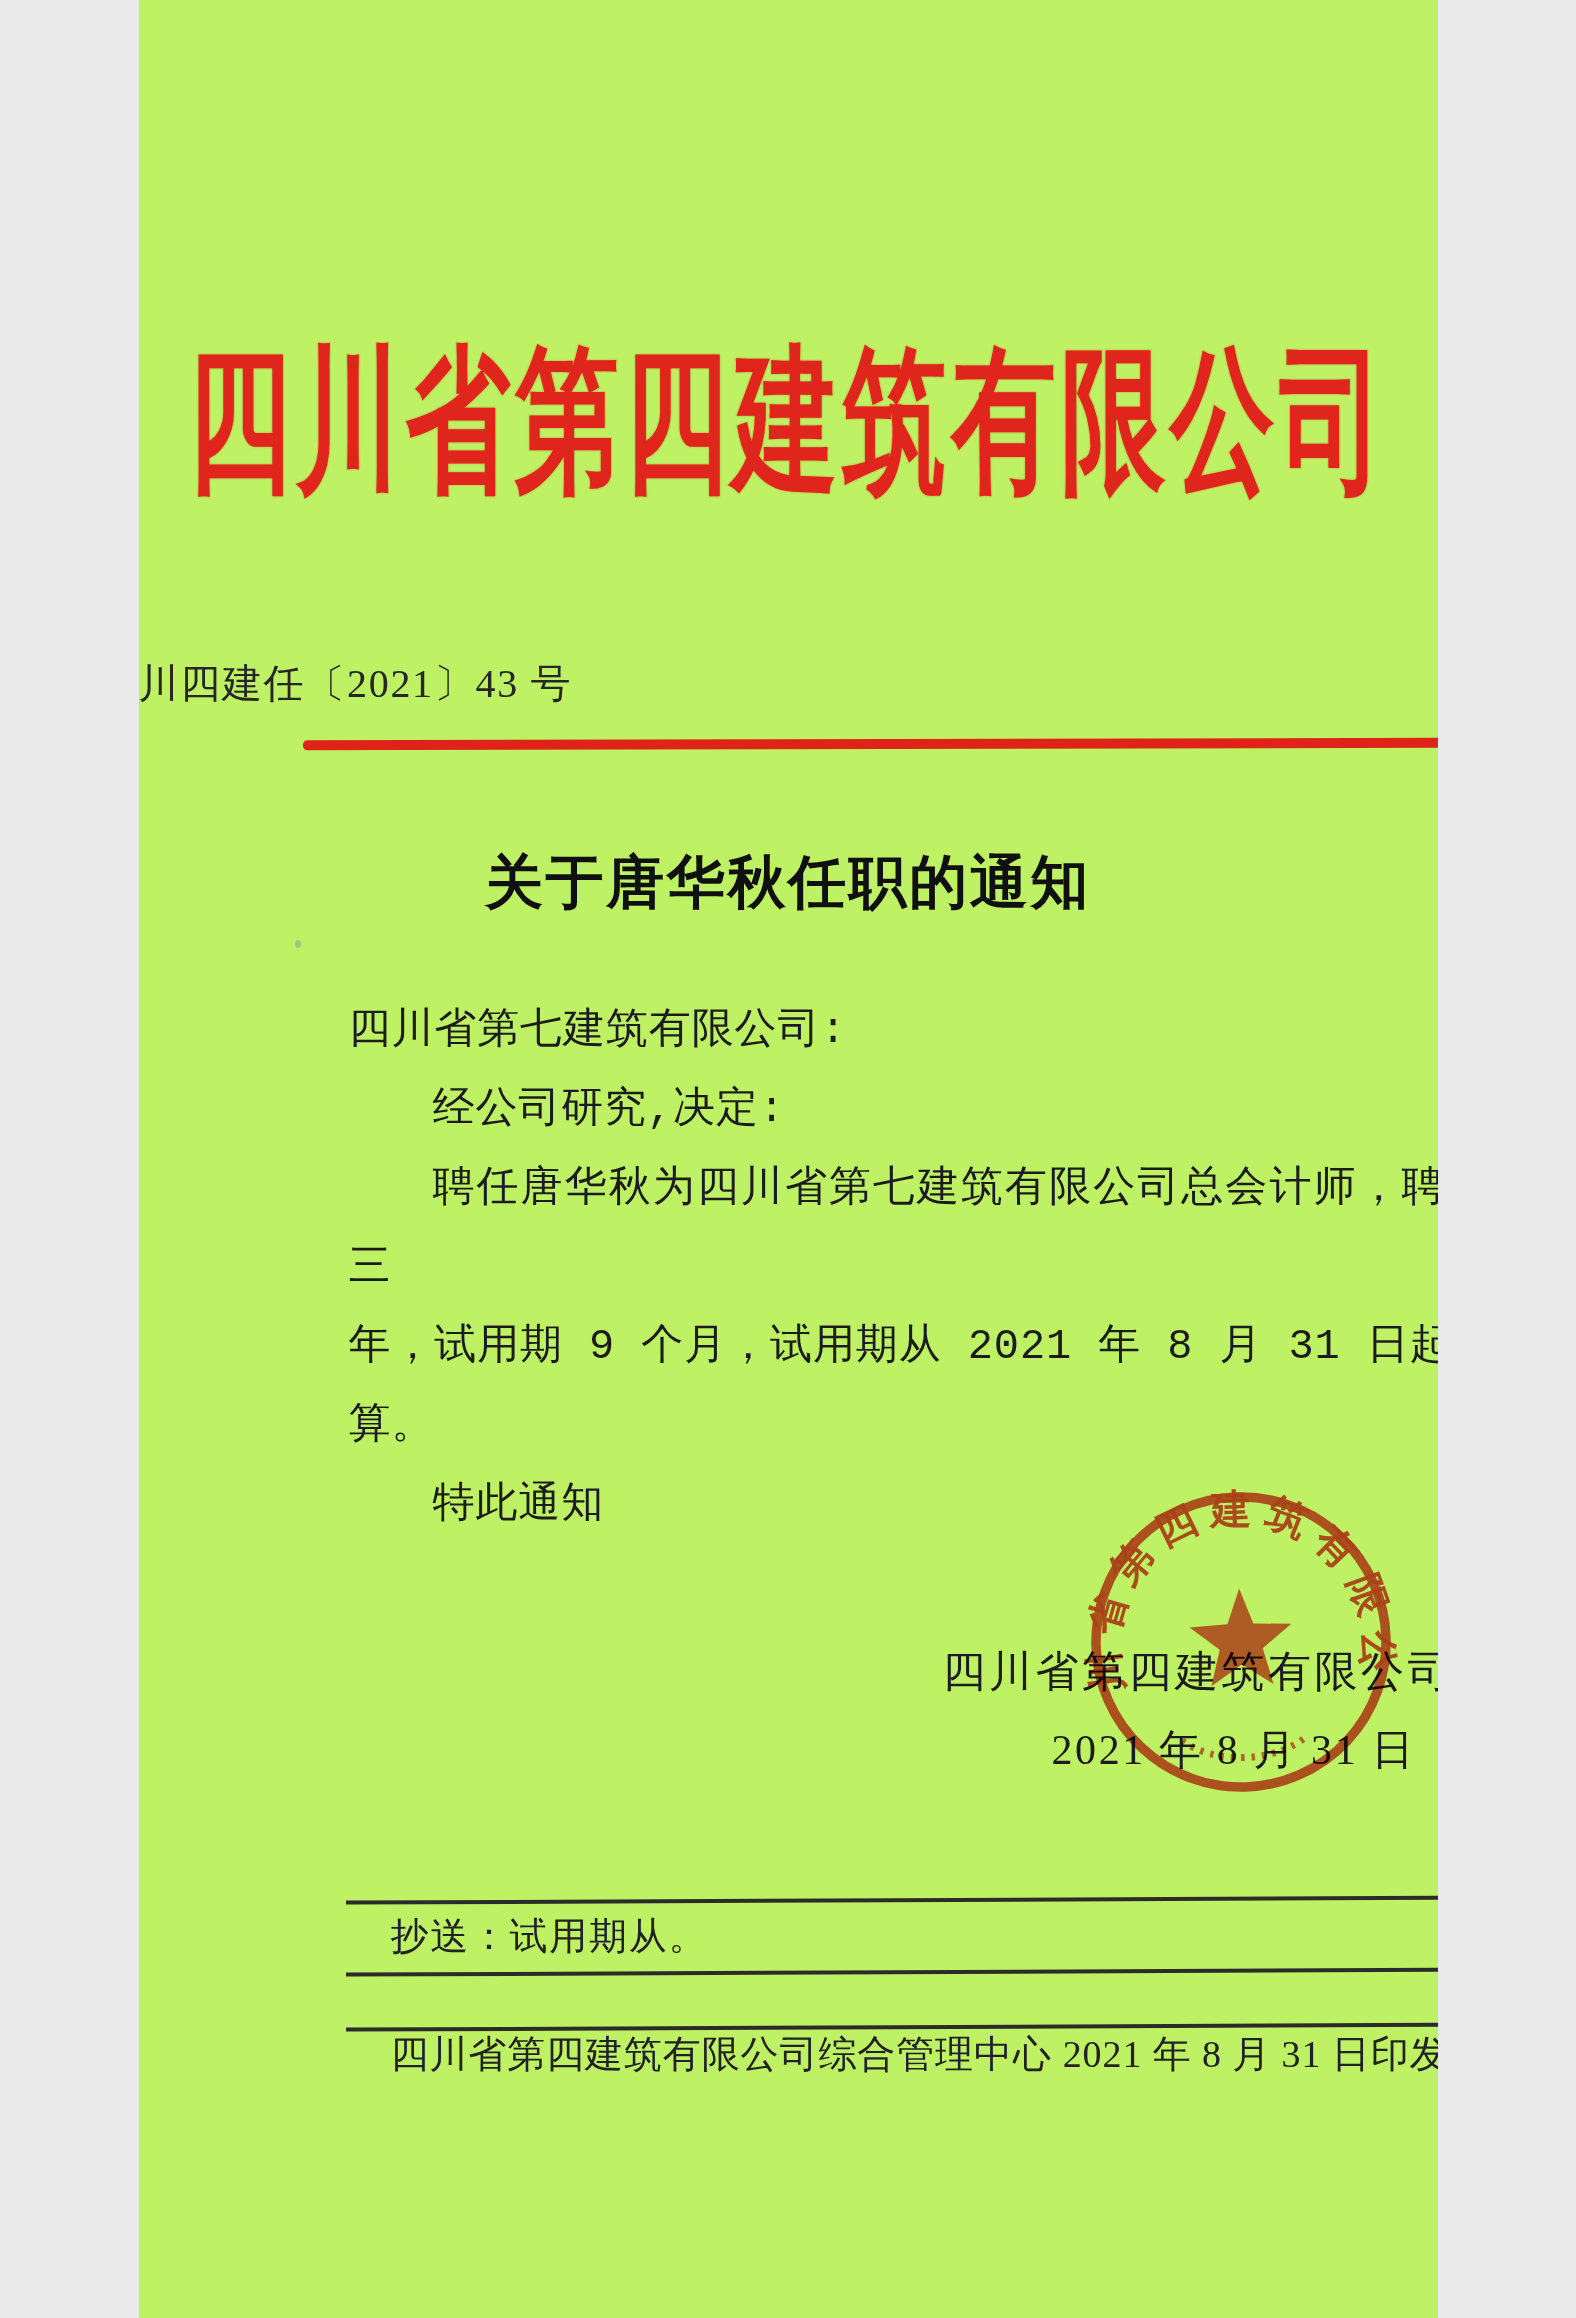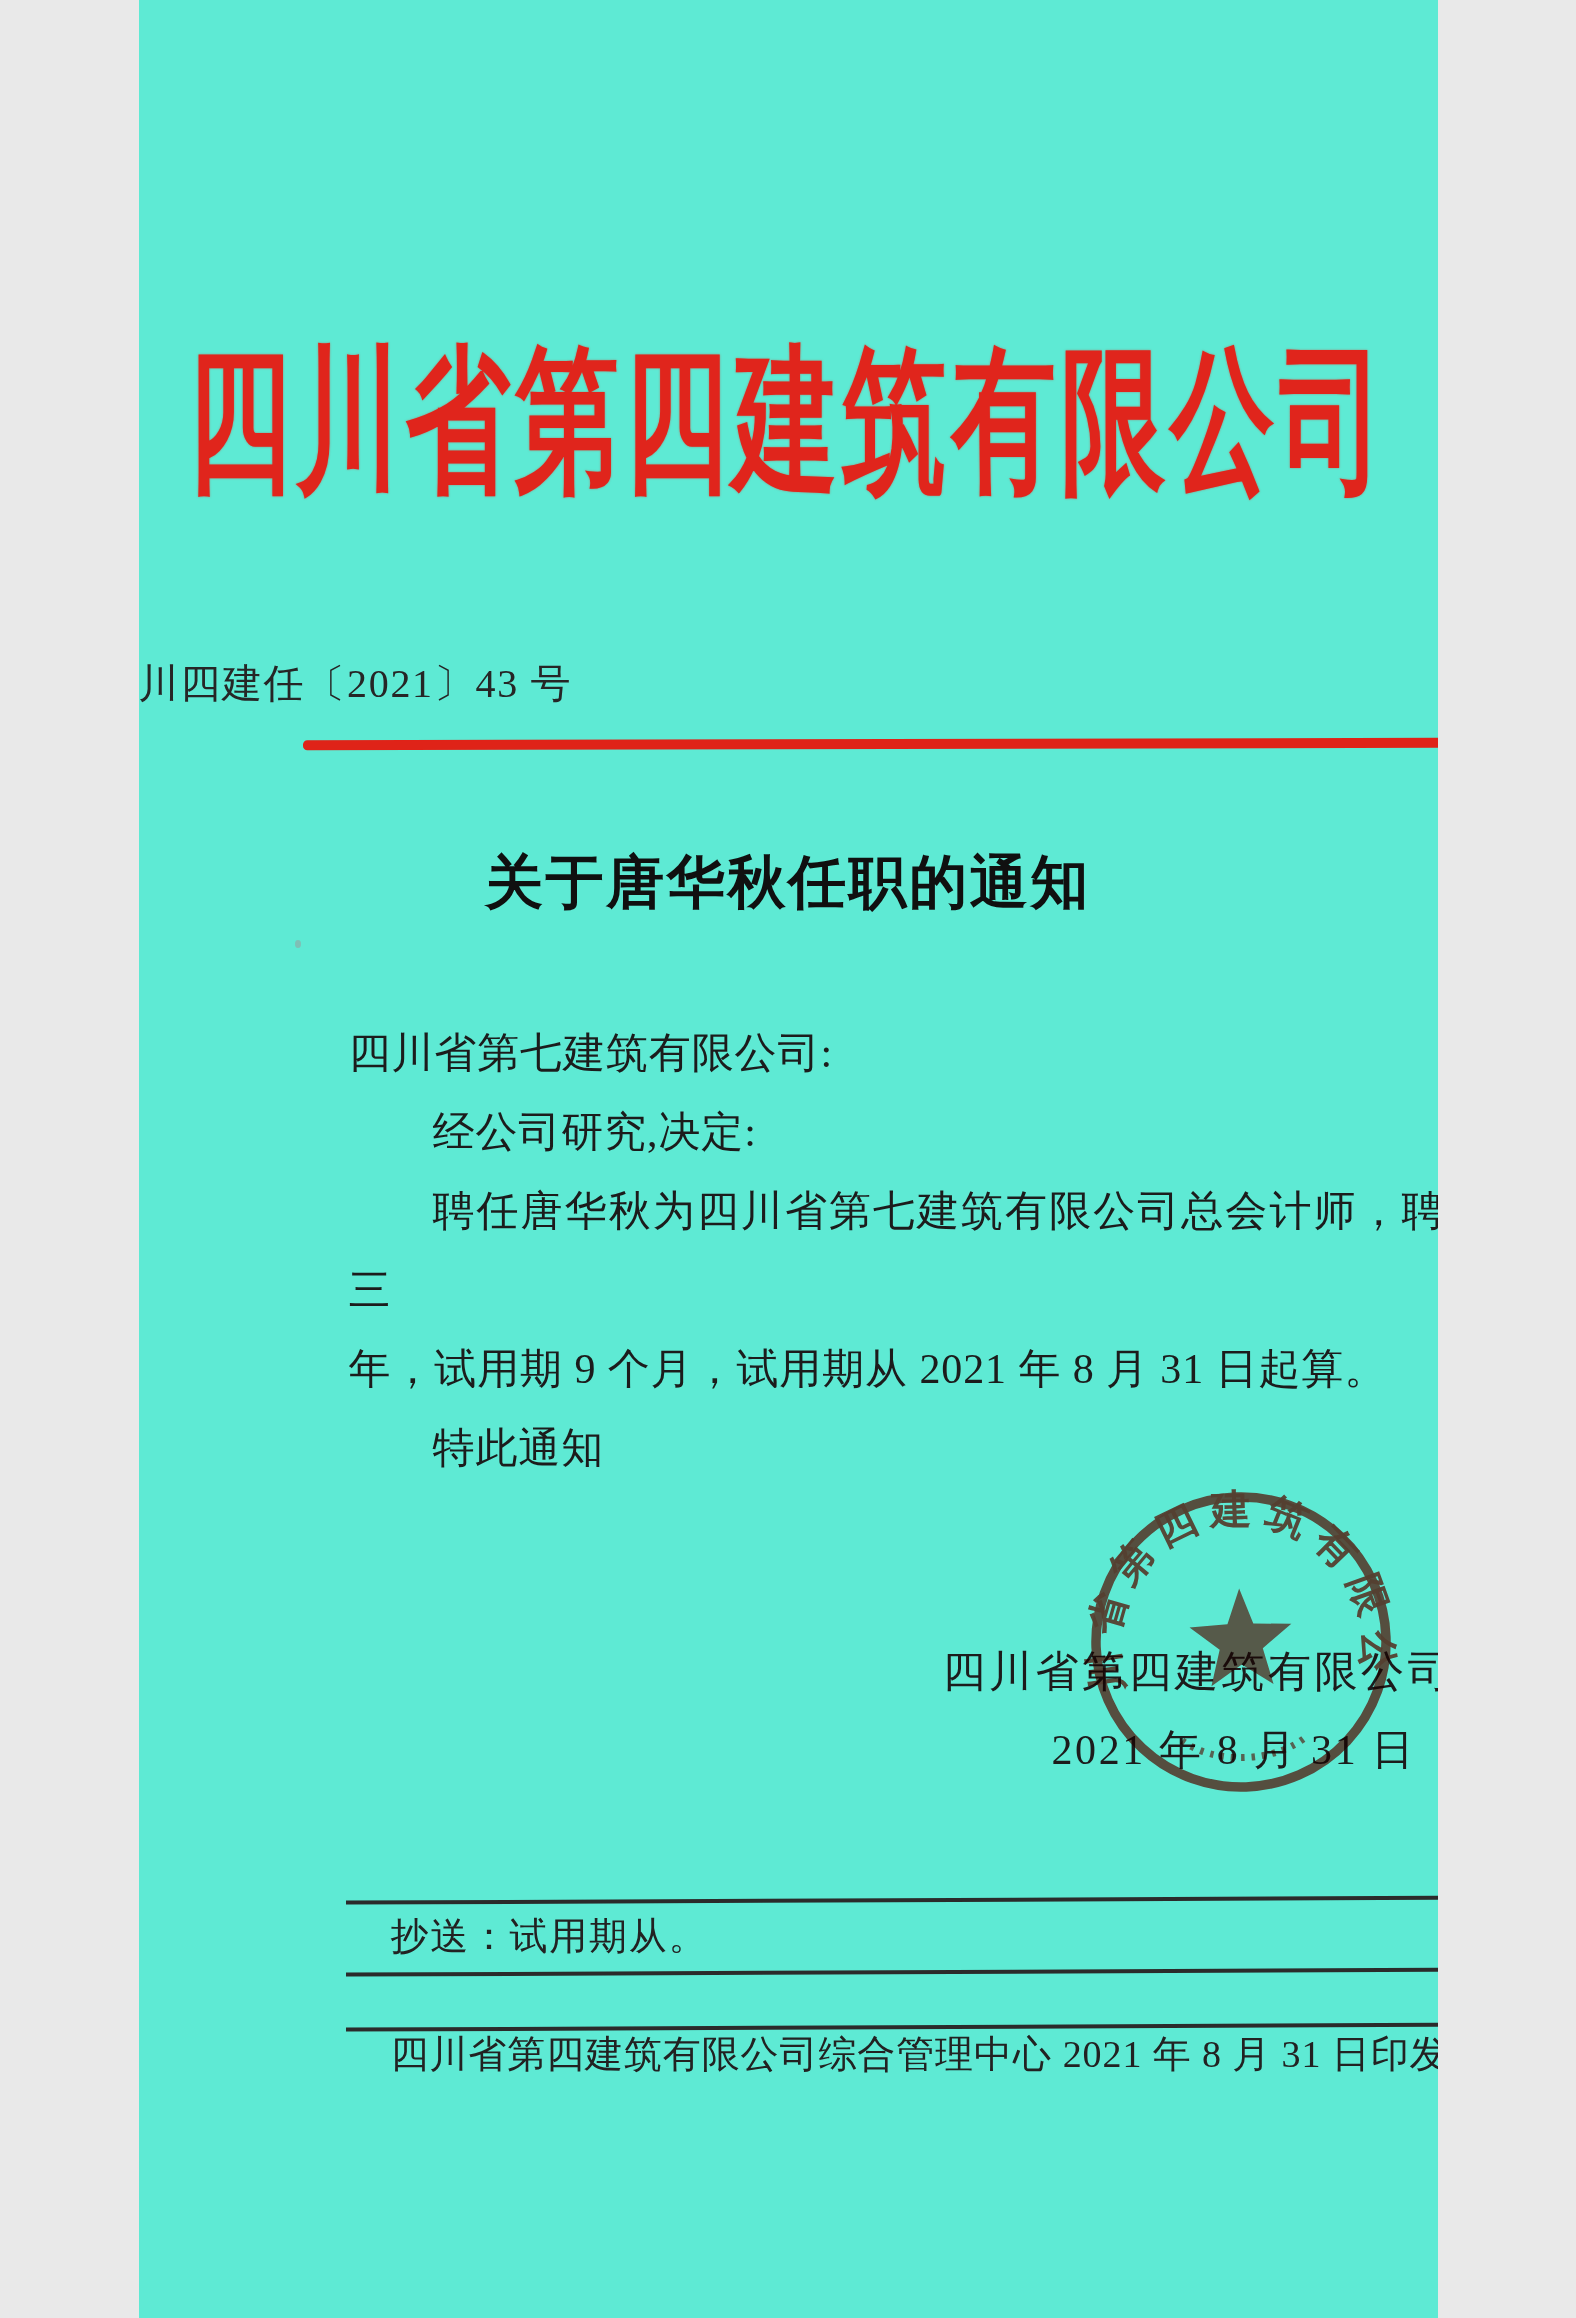--- a/index.html
+++ b/index.html
@@ -11,7 +11,7 @@
     position:relative;
     width:1299px;height:2319px;
     margin:0 auto;
-    background:#5eead4;
+    background:#bef264;
     overflow:hidden;
     color:#1f1f1f;
   }

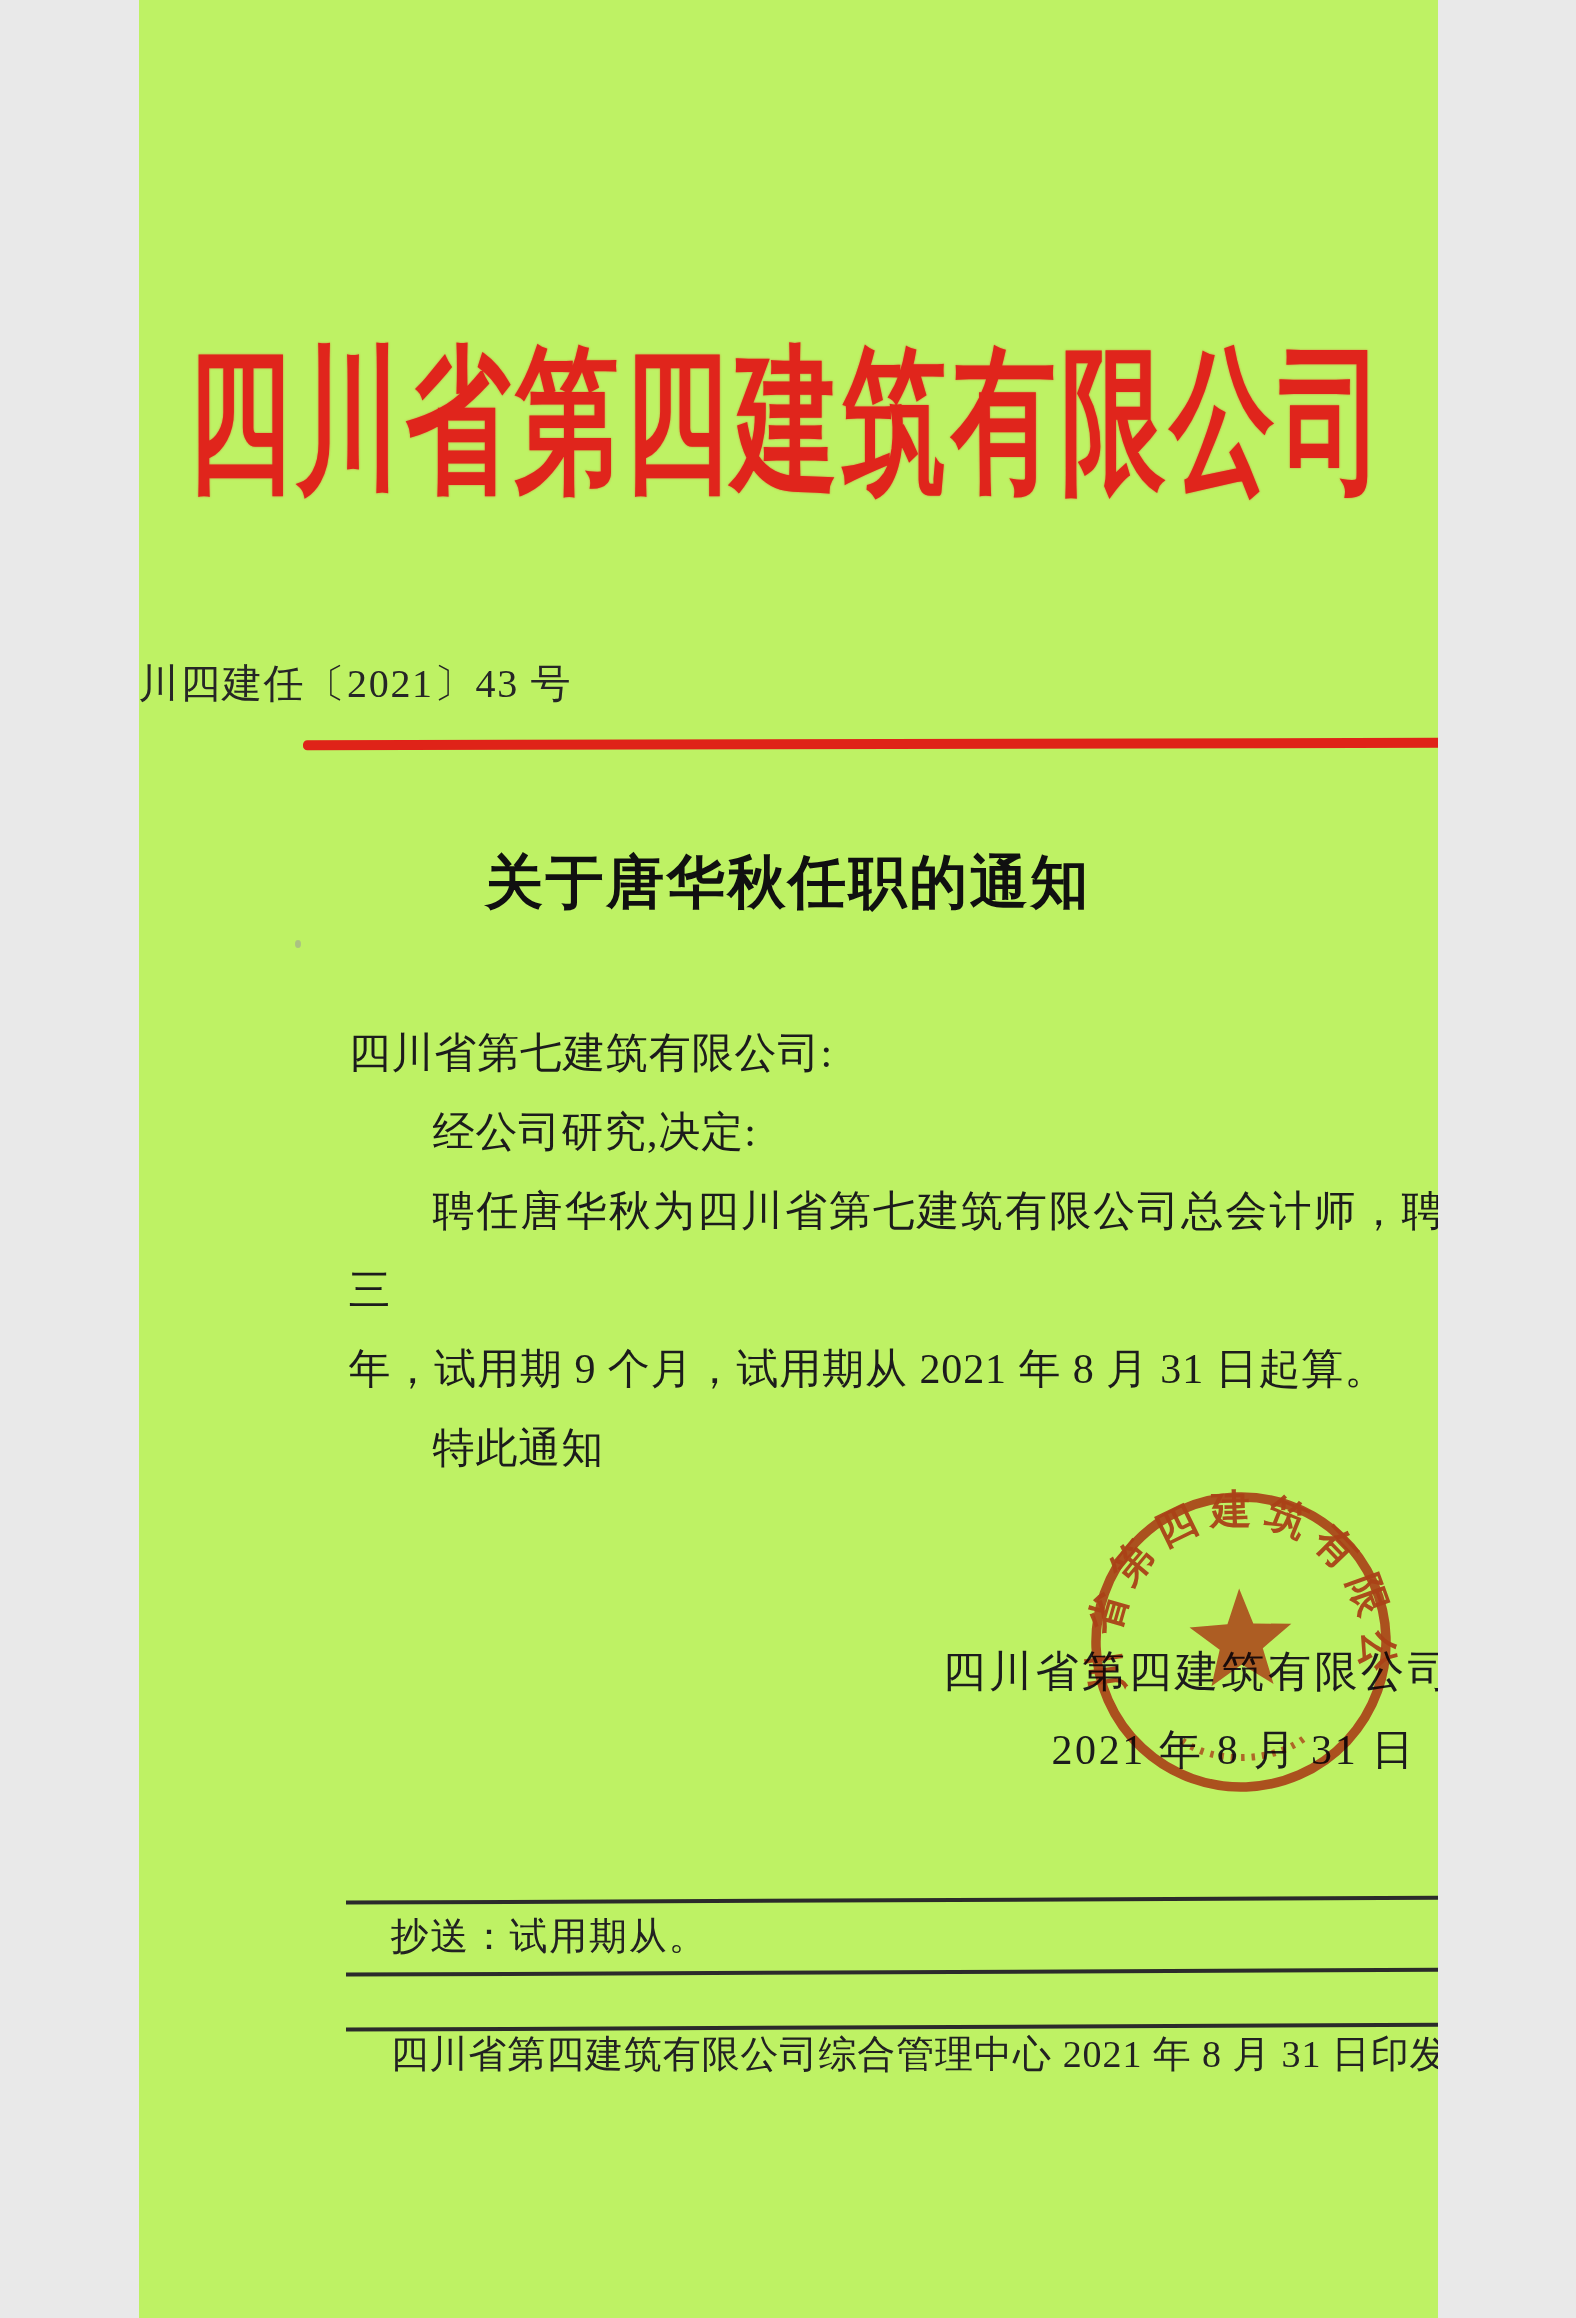--- a/index.html
+++ b/index.html
@@ -51,12 +51,13 @@
   }
   
   .body-block{
-    position:absolute;top:1014px;left:210px;
+    position:absolute;top:992px;left:210px;
     width:1140px;
     font-size:42px;
     line-height:79px;
     color:#1c1c1c;
     letter-spacing:0.9px;
+    font-family:Liberation Mono, monospace;
   }
   .indent{text-indent:2em;}
   .just-line{text-indent:2em;text-align:justify;text-align-last:justify;}

